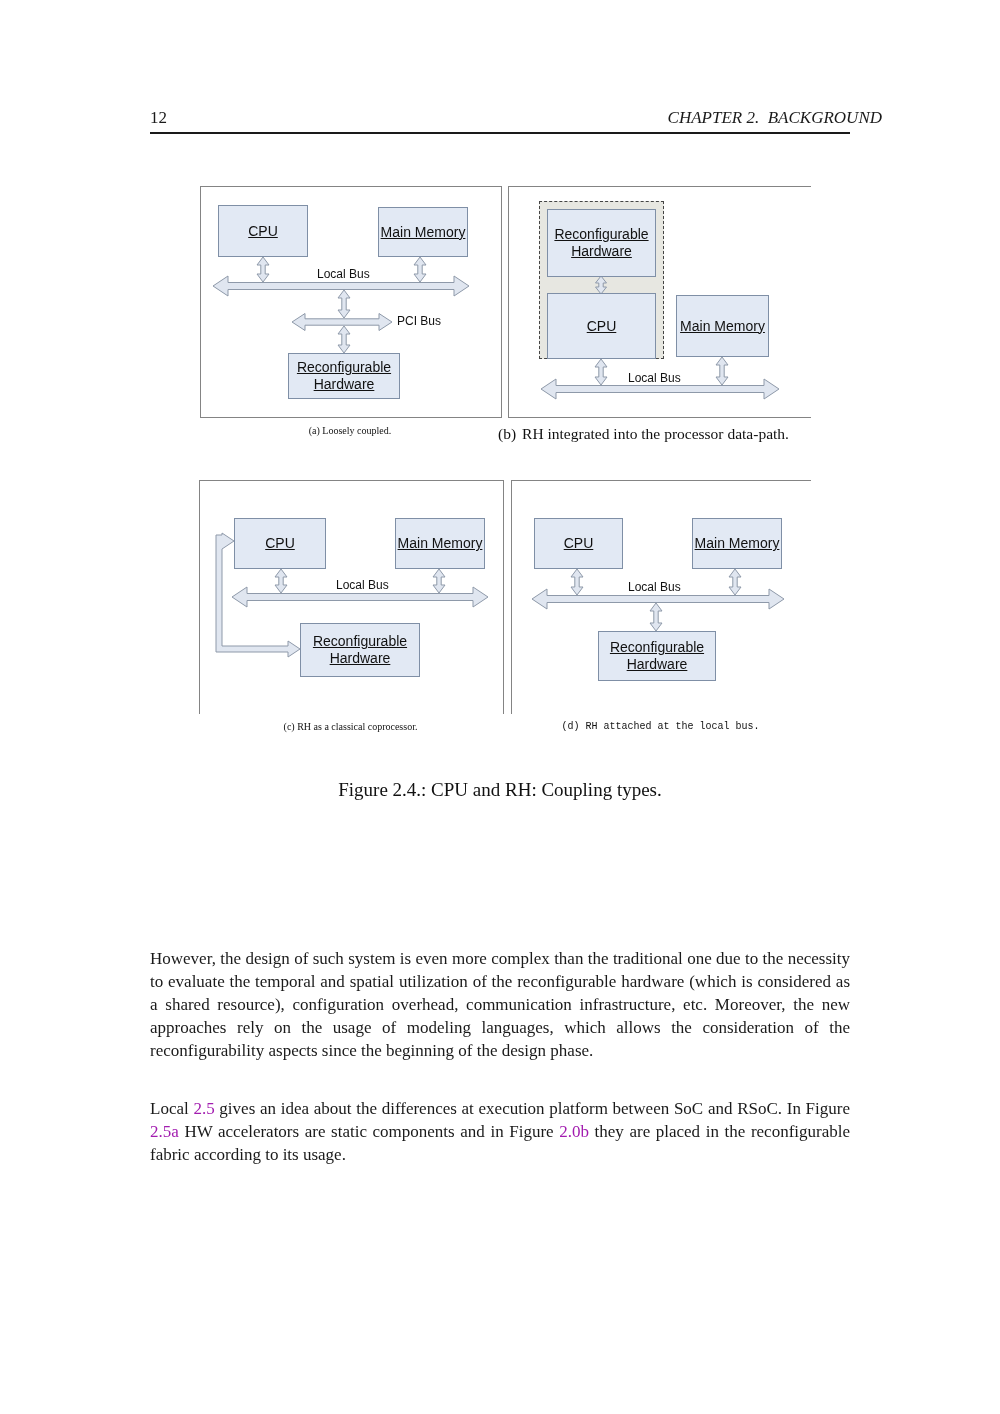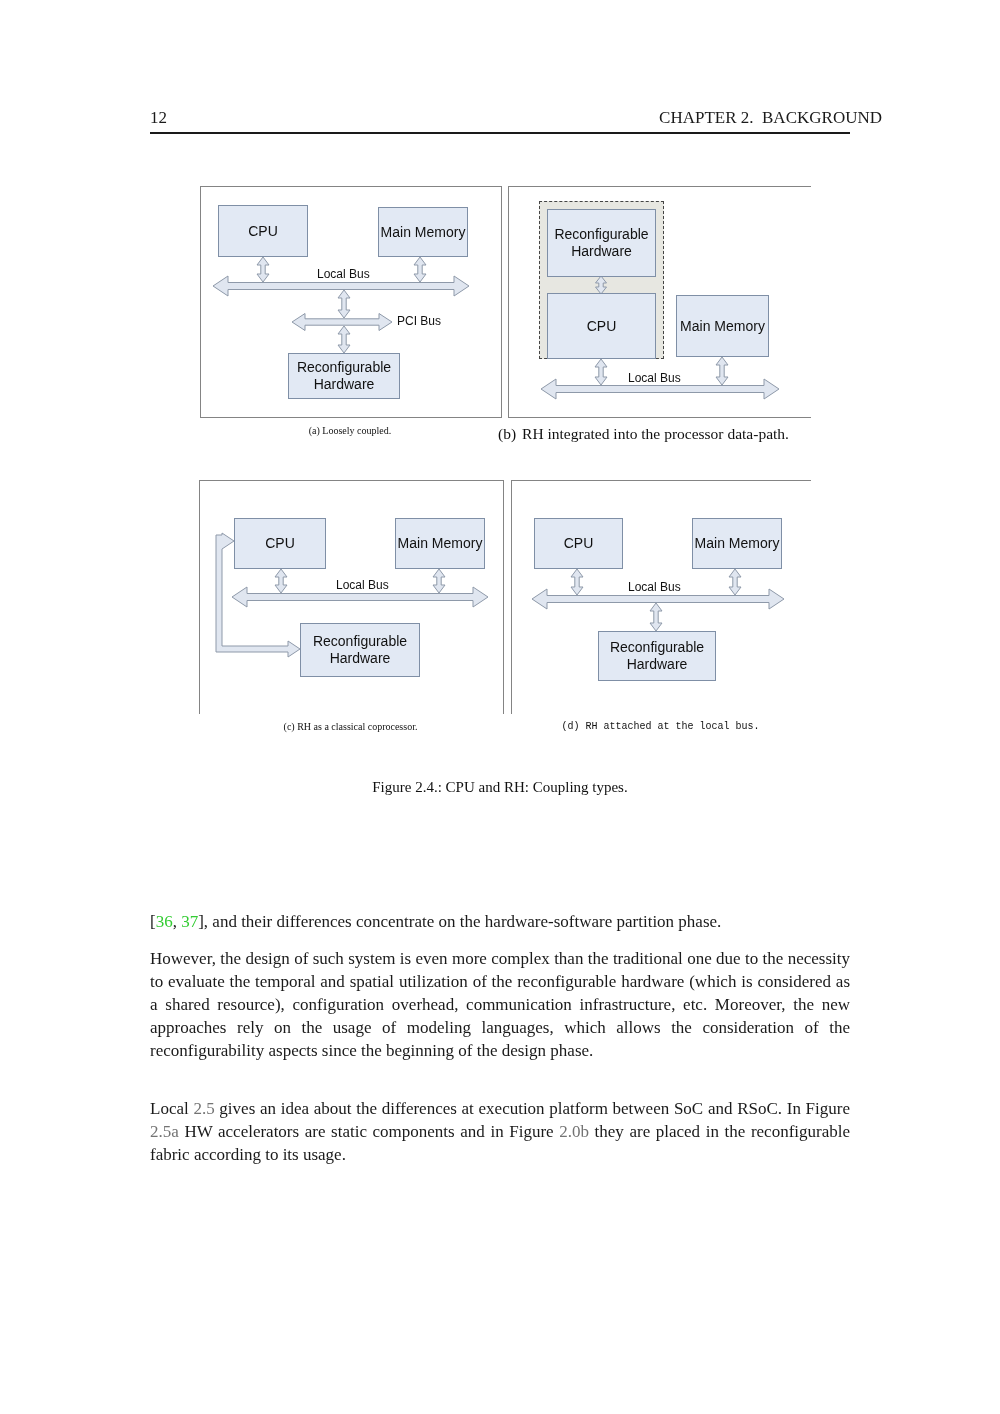--- a/index.html
+++ b/index.html
@@ -10,7 +10,7 @@
   }
   
   .page-number { position:absolute; left:150px; top:108px; font-size:17px; }
-  .chapter-title { position:absolute; right:150px; top:108px; font-size:17px; white-space:pre;margin-left:32px; }
+  .chapter-title { position:absolute; right:150px; top:108px; font-size:17px; font-style:italic; white-space:pre;margin-left:32px; }
   .header-rule { position:absolute; left:150px; top:132px; width:700px; height:2px; background:#1a1a1a; }
 
   

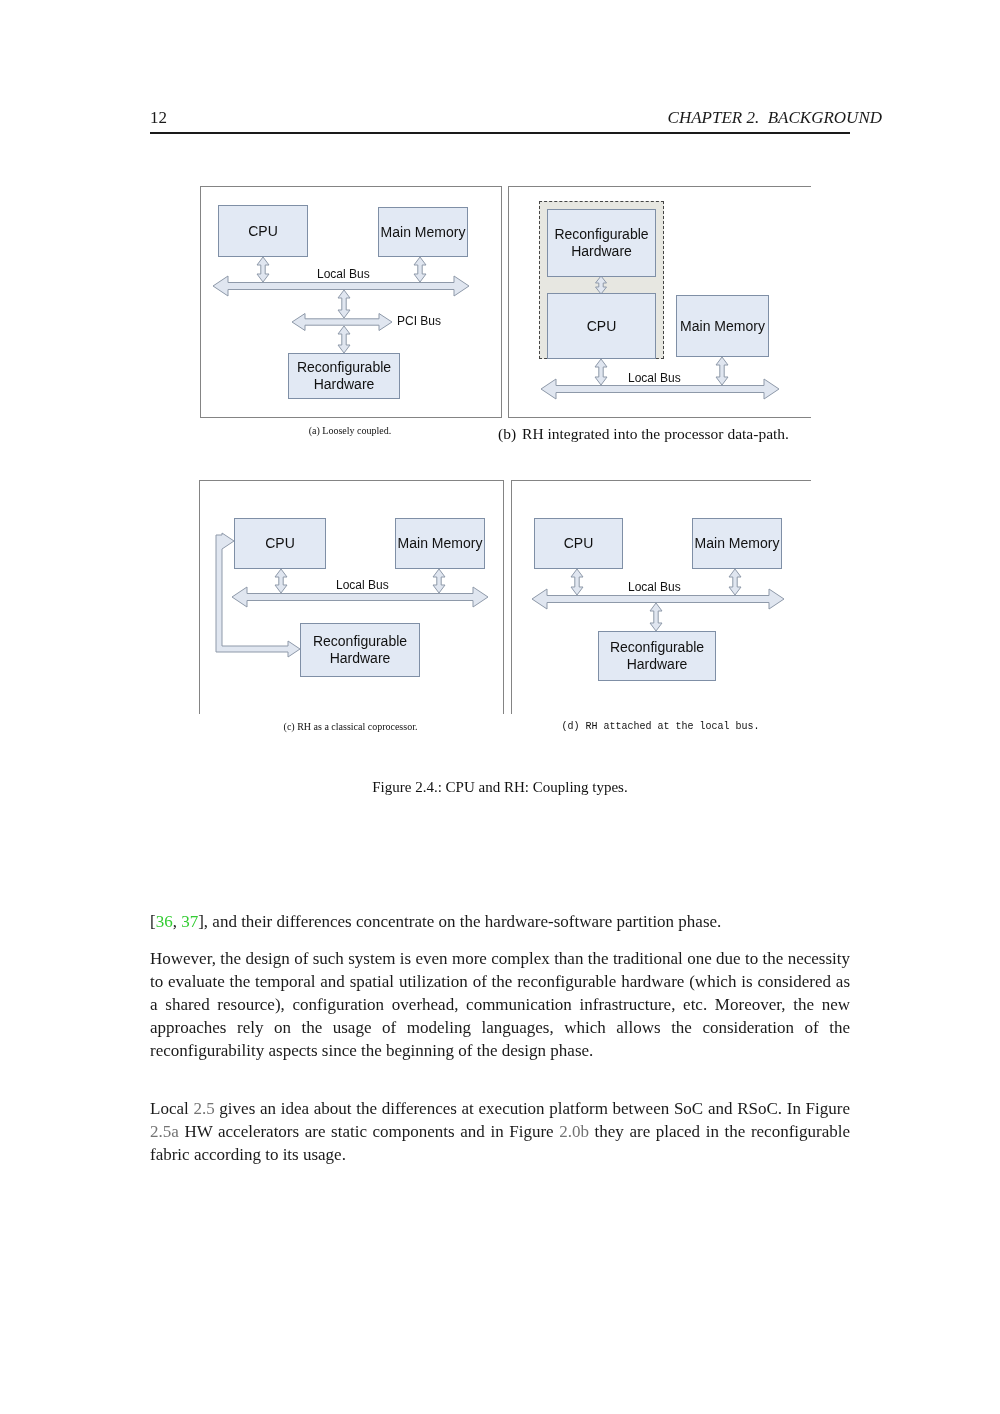--- a/index.html
+++ b/index.html
@@ -22,7 +22,7 @@
     position:absolute; box-sizing:border-box;
     background:#e2e9f4; border:1px solid #7f8fa6;
     display:flex; align-items:center; justify-content:center; text-align:center;
-    font-family:"Liberation Sans", sans-serif; font-size:14px; line-height:17px; color:#111;
+    font-family:"Liberation Sans", sans-serif; font-size:14px; line-height:17px; color:#111;text-decoration:underline;
   }
   .dashed-box { position:absolute; box-sizing:border-box; background:#e7e7e1; border:1px dashed #444; }
   .bus-label { position:absolute; font-family:"Liberation Sans", sans-serif; font-size:12px; color:#111; white-space:nowrap; }

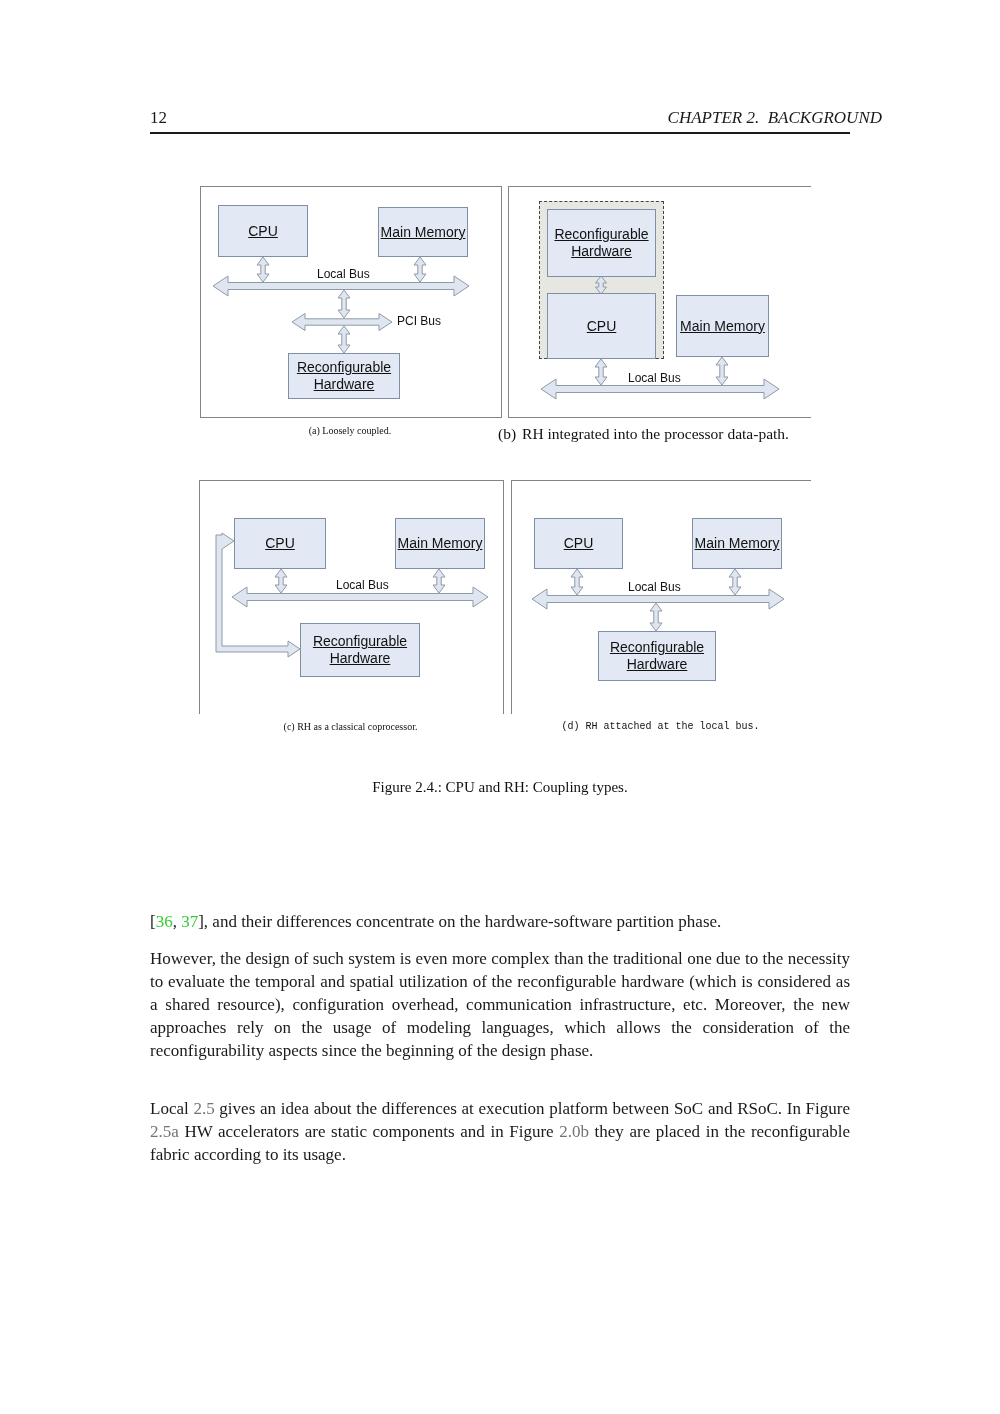--- a/index.html
+++ b/index.html
@@ -32,7 +32,7 @@
   .sub-caption-flex { position:absolute; font-size:15.5px; color:#111; display:flex; }
   .sub-caption-flex .cap-label { flex:0 0 auto; margin-right:6px; }
   .sub-caption-flex .cap-text { width:278px; text-align:justify; }
-  .figure-caption { position:absolute; left:0; top:779px; width:1000px; text-align:center; font-size:15px; color:#111; }
+  .figure-caption { position:absolute; left:0; top:779px; width:1000px; text-align:center; font-size:19px; color:#111; }
 
   
   .para {

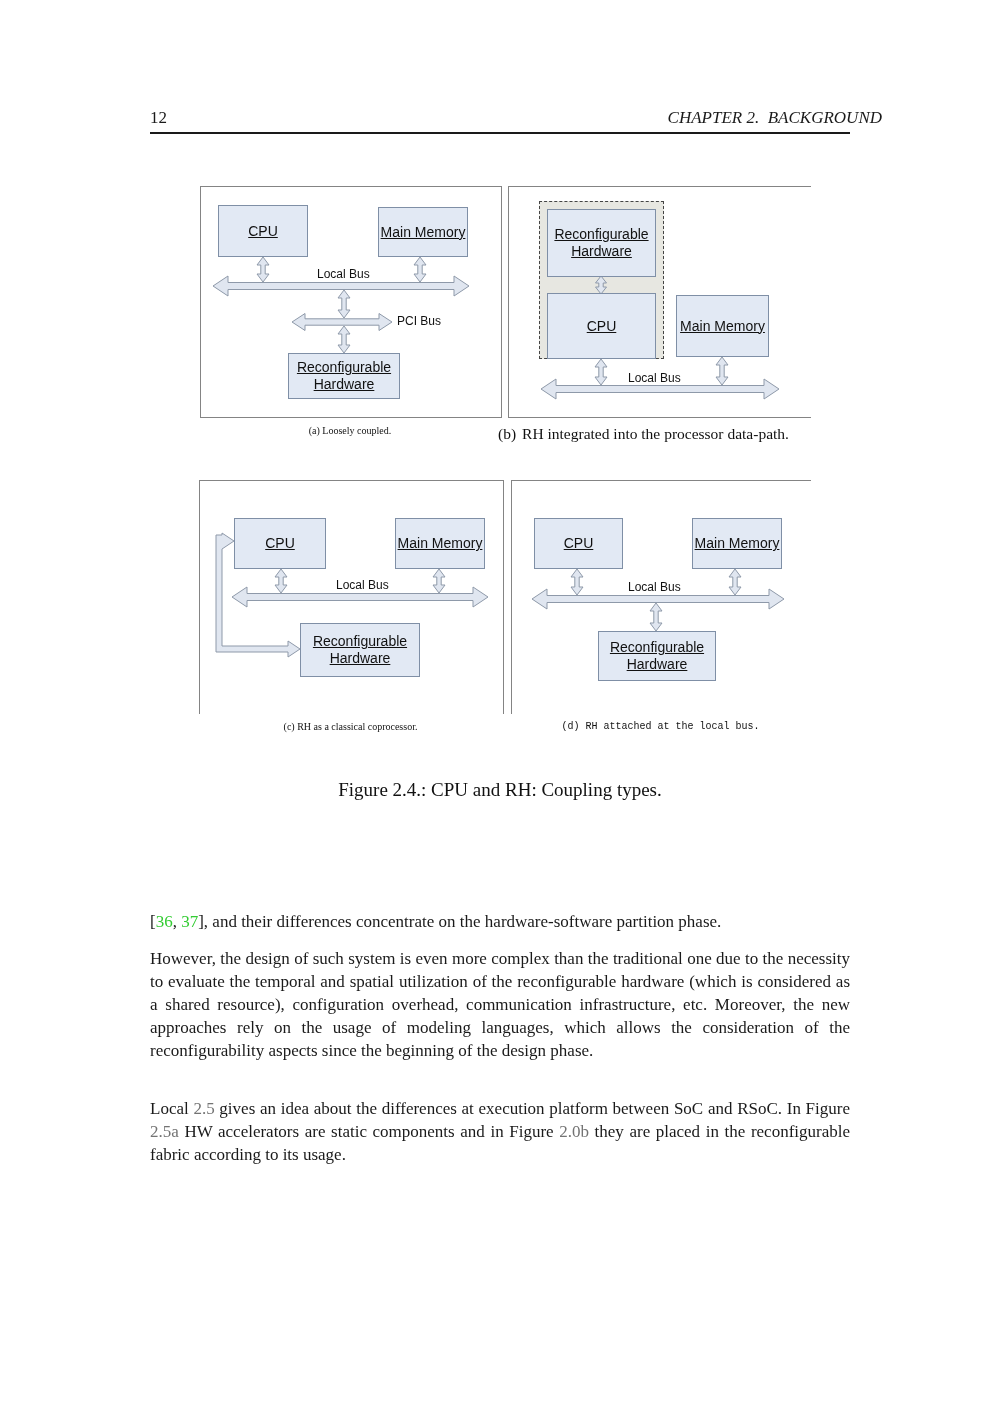--- a/index.html
+++ b/index.html
@@ -141,9 +141,6 @@
 
   <div class="figure-caption">Figure 2.4.: CPU and RH: Coupling types.</div>
 
-  <div class="para" style="top:910px;">
-    <span>[</span><span class="cite">36</span><span>, </span><span class="cite">37</span><span>], and their differences concentrate on the hardware-software partition phase.</span>
-  </div>
 
   <div class="para" style="top:947px;">
     <span>However, the design of such system is even more complex than the traditional one due to the necessity to evaluate the temporal and spatial utilization of the reconfigurable hardware (which is considered as a shared resource), configuration overhead, communication infrastructure, etc. Moreover, the new approaches rely on the usage of modeling languages, which allows the consideration of the reconfigurability aspects since the beginning of the design phase.</span>

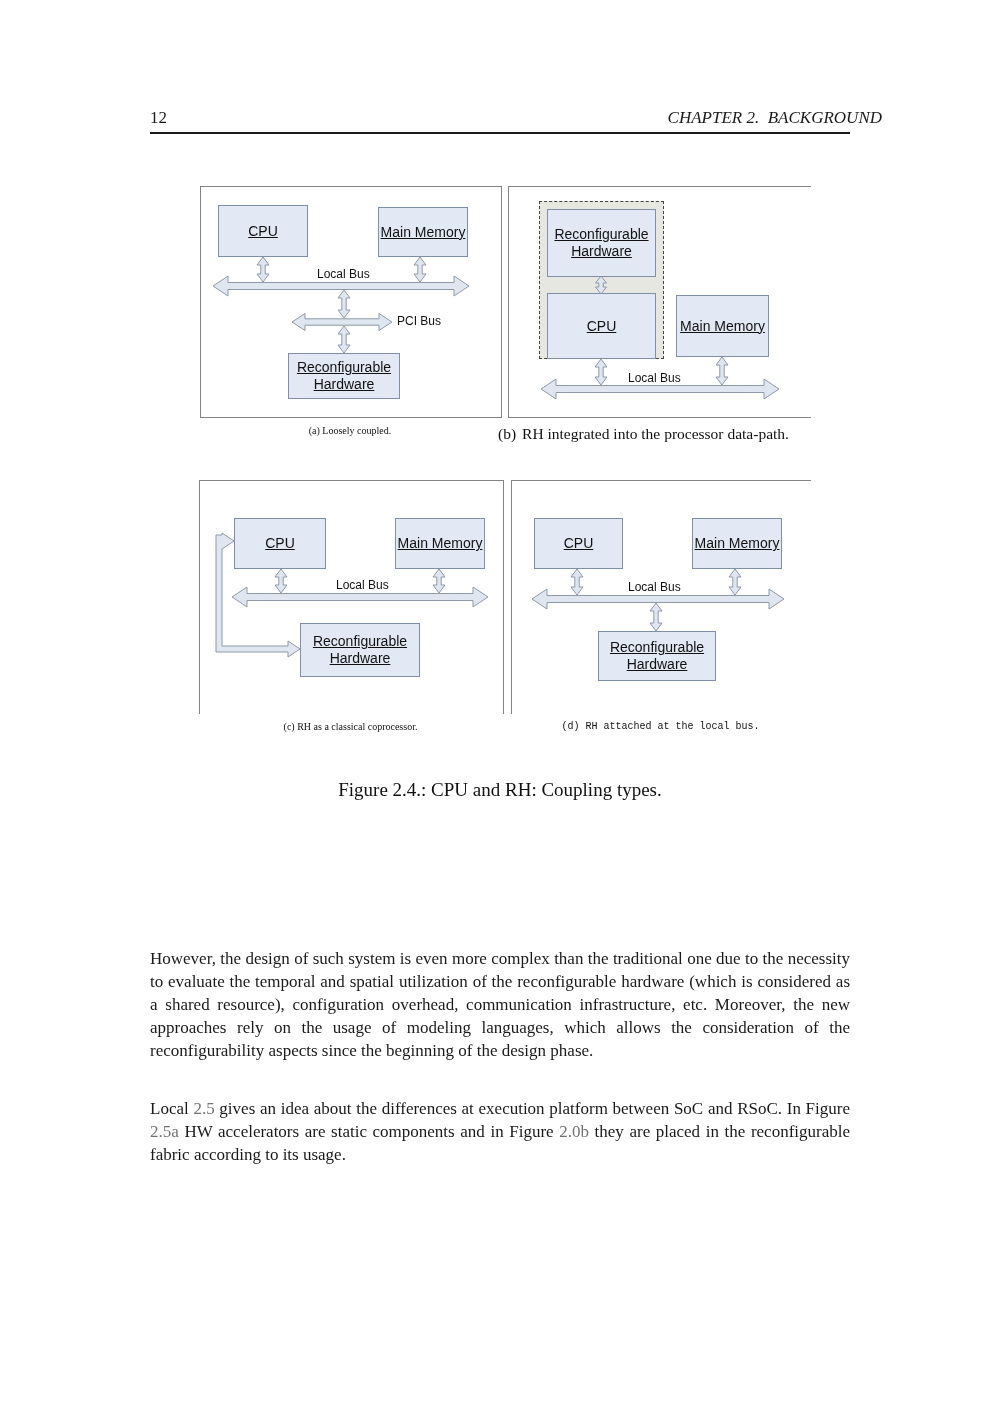--- a/index.html
+++ b/index.html
@@ -40,7 +40,7 @@
     font-size:17px; line-height:23px; text-align:justify; color:#1a1a1a;
   }
   .cite { color:#33cc33; cursor:pointer; }
-  .figref { color:#737373; cursor:pointer; }
+  .figref { color:#a21caf; cursor:pointer; }
 </style>
 </head>
 <body>

